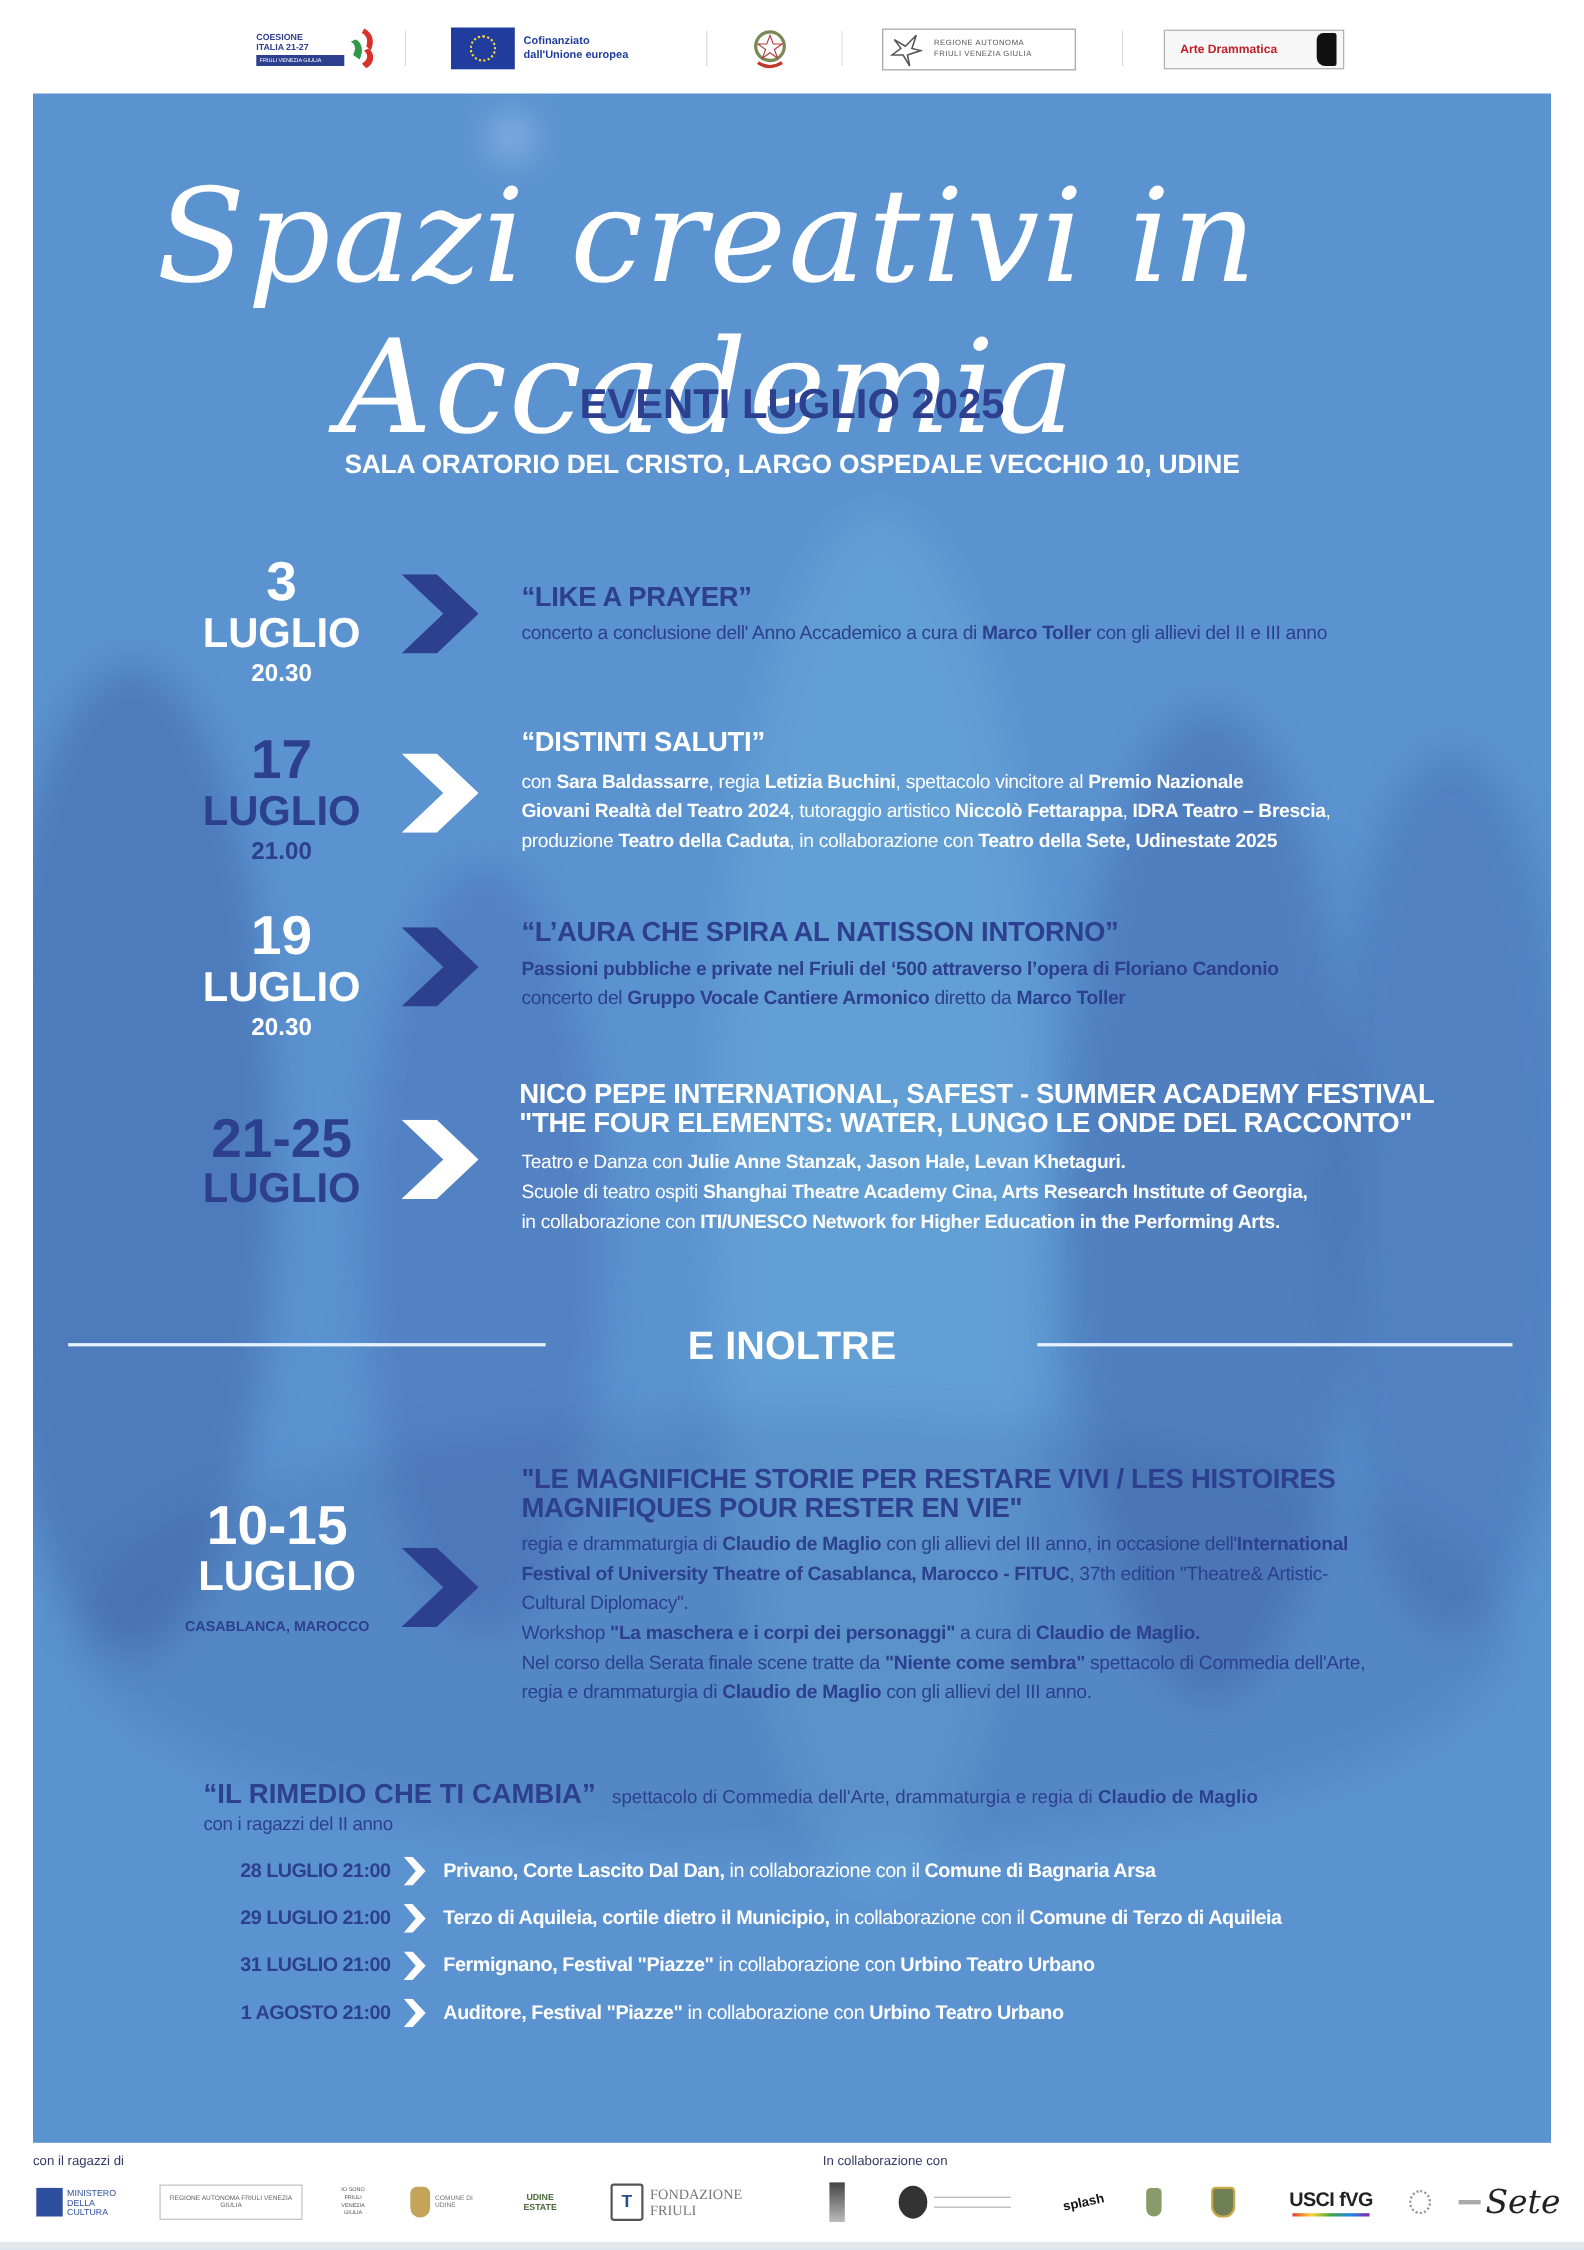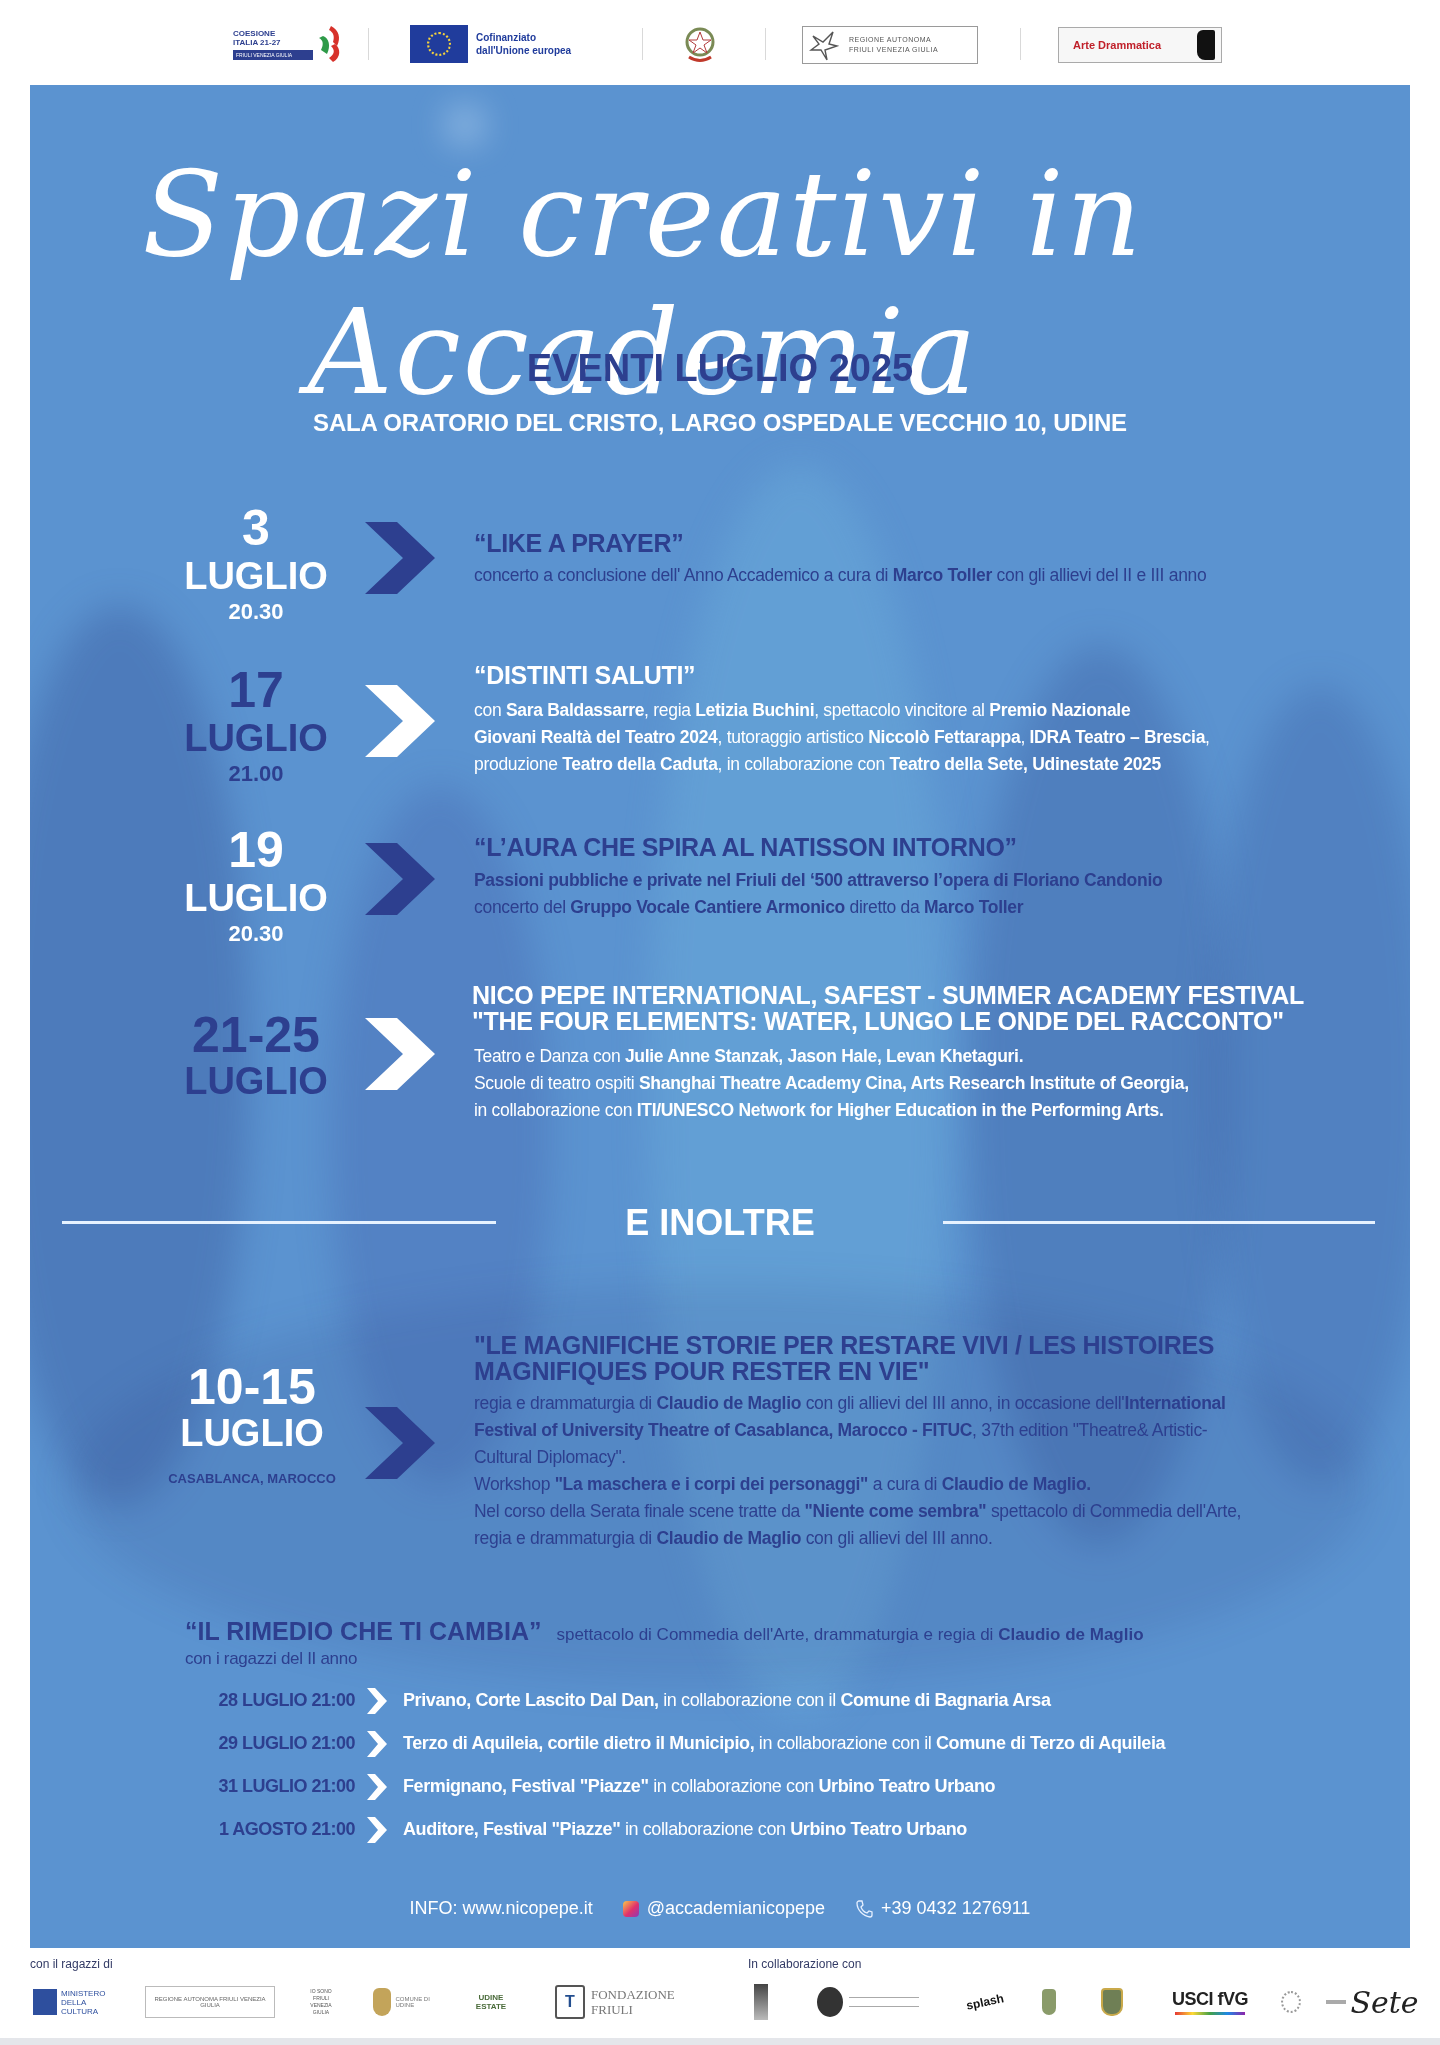--- a/index.html
+++ b/index.html
@@ -261,19 +261,6 @@
     </div>
   </div>
 
-  <div class="info-row">
-    <span class="info-item">INFO: www.nicopepe.it</span>
-    <span class="info-item">
-      <span class="ig-icon"></span>
-      <span>@accademianicopepe</span>
-    </span>
-    <span class="info-item">
-      <svg width="18" height="20" viewBox="0 0 18 20">
-          <path d="M4 2 L7 2 L8 6 L6 8 C7 11 9 13 12 14 L14 12 L17 13 L17 16 C17 17 16 18 15 18 C8 17 2 11 2 4 C2 3 3 2 4 2Z" fill="none" stroke="#e6f0ff" stroke-width="1.3"></path>
-        </svg>
-      <span>+39 0432 1276911</span>
-    </span>
-  </div>
 </div>
 
 <div class="foot-label" style="left:30px;">con il ragazzi di</div>

